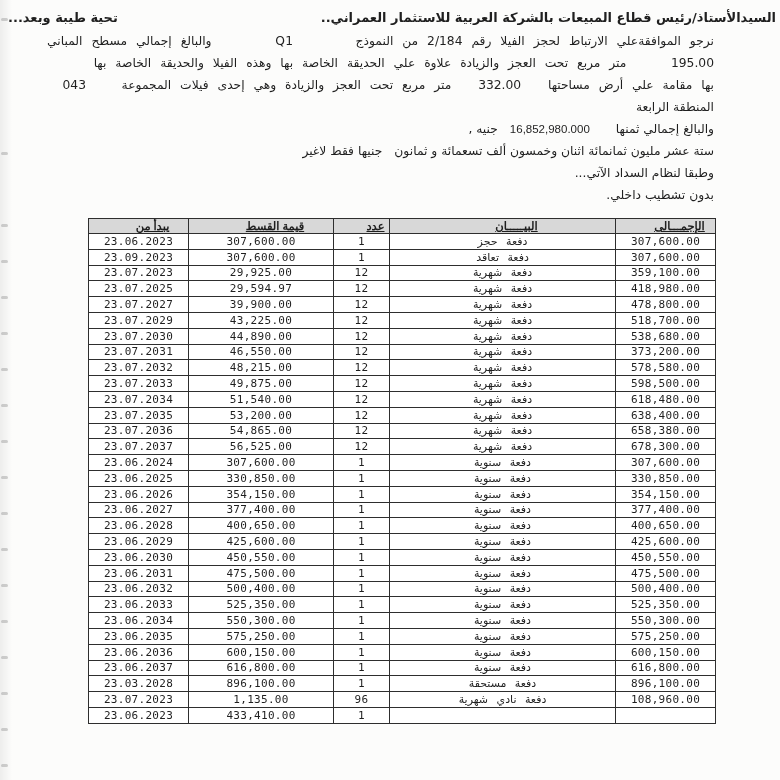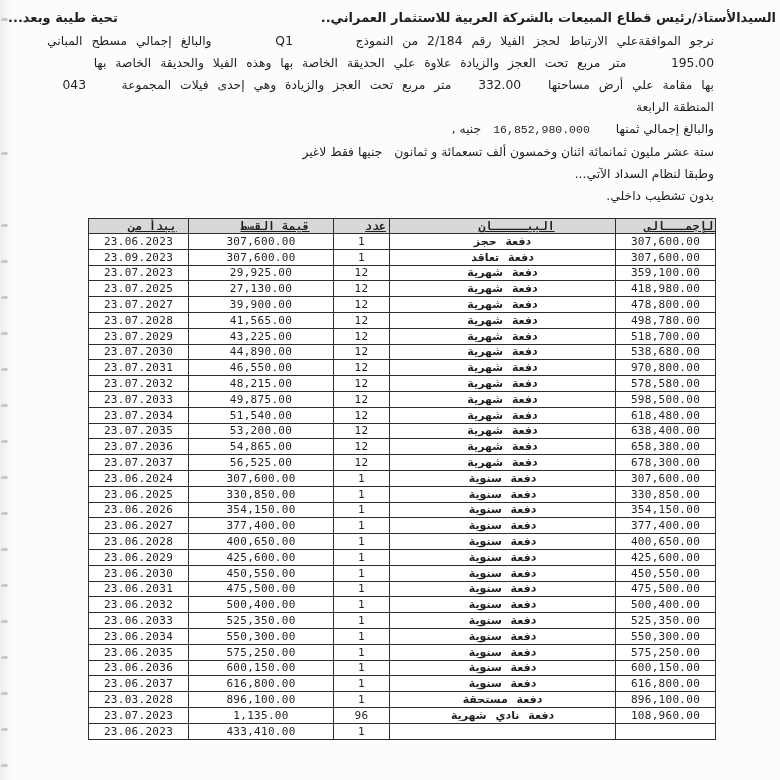--- a/index.html
+++ b/index.html
@@ -18,7 +18,7 @@
   .l1{display:flex;justify-content:space-between;margin:8px 4px 2px 8px;
       font-weight:bold;font-size:13px;line-height:20px;}
   .bl{word-spacing:5px;letter-spacing:.2px;}
-  .num-inline{font-family:Liberation Mono, monospace;font-size:11.5px;letter-spacing:.4px;}
+  .num-inline{font-family:Liberation Sans, sans-serif;font-size:11.5px;letter-spacing:.4px;}
   .spacer-w{display:inline-block;width:26px;}
   .spacer-s{display:inline-block;width:12px;}
   

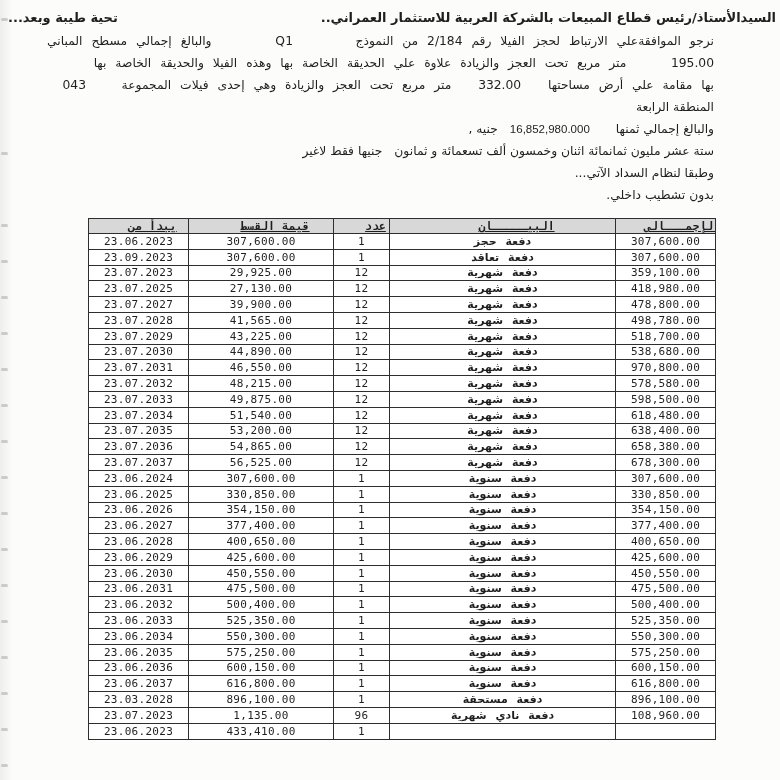--- a/index.html
+++ b/index.html
@@ -26,7 +26,7 @@
         table-layout:fixed;background:#fff;direction:ltr;}
   th,td{border:1px solid #2e2e2e;padding:0;text-align:center;overflow:hidden;white-space:nowrap;}
   th{background:var(--header-bg,#d8d8d8);font-weight:bold;font-size:11.5px;height:14px;
-     text-decoration:underline;letter-spacing:1px;font-family:Liberation Mono, monospace;padding-left:28px;}
+     text-decoration:underline;letter-spacing:1px;font-family:Liberation Serif, serif;padding-left:28px;}
   td{height:14.8px;}
   td.num{font-family:"DejaVu Sans Mono",monospace;font-size:11px;letter-spacing:.3px;}
   td.ar{font-family:"DejaVu Sans",sans-serif;font-weight:bold;font-size:11px;word-spacing:5px;}

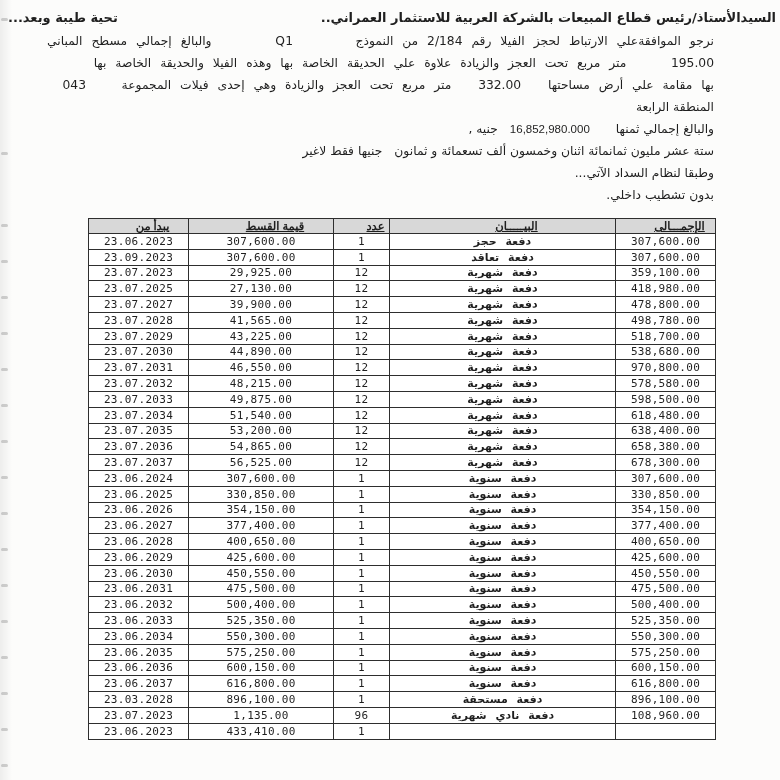--- a/index.html
+++ b/index.html
@@ -29,7 +29,7 @@
      text-decoration:underline;letter-spacing:1px;font-family:Liberation Serif, serif;padding-left:28px;}
   td{height:14.8px;}
   td.num{font-family:"DejaVu Sans Mono",monospace;font-size:11px;letter-spacing:.3px;}
-  td.ar{font-family:"DejaVu Sans",sans-serif;font-weight:bold;font-size:11px;word-spacing:5px;}
+  td.ar{font-family:"DejaVu Sans",sans-serif;font-weight:normal;font-size:11px;word-spacing:5px;}
 </style>
 </head>
 <body>

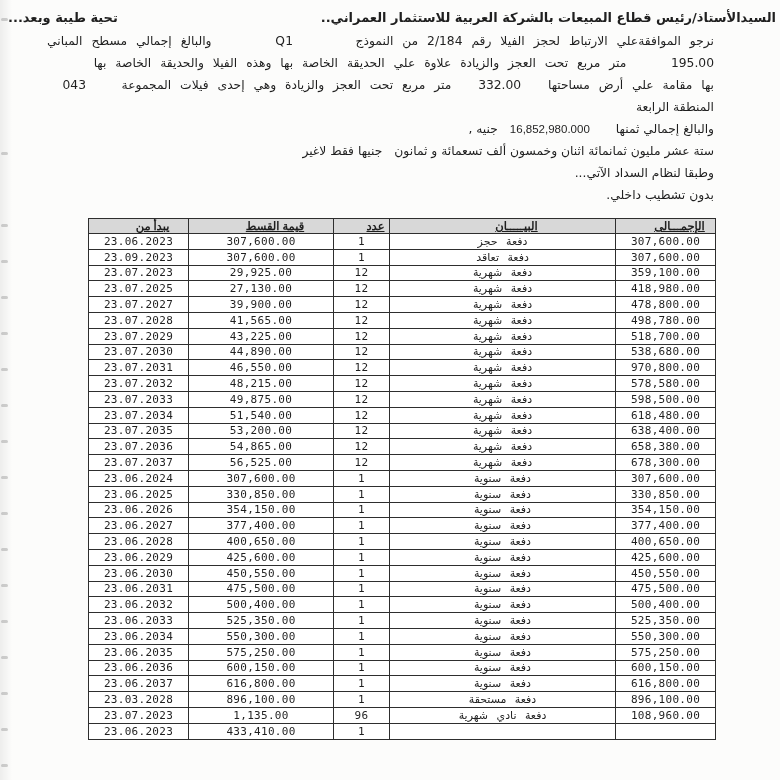--- a/index.html
+++ b/index.html
@@ -97,7 +97,7 @@
         </tr>
         <tr>
           <td class="num">23.07.2025</td>
-          <td class="num">27,130.00</td>
+          <td class="num">29,594.97</td>
           <td class="num">12</td>
           <td class="ar">دفعة شهرية</td>
           <td class="num">418,980.00</td>

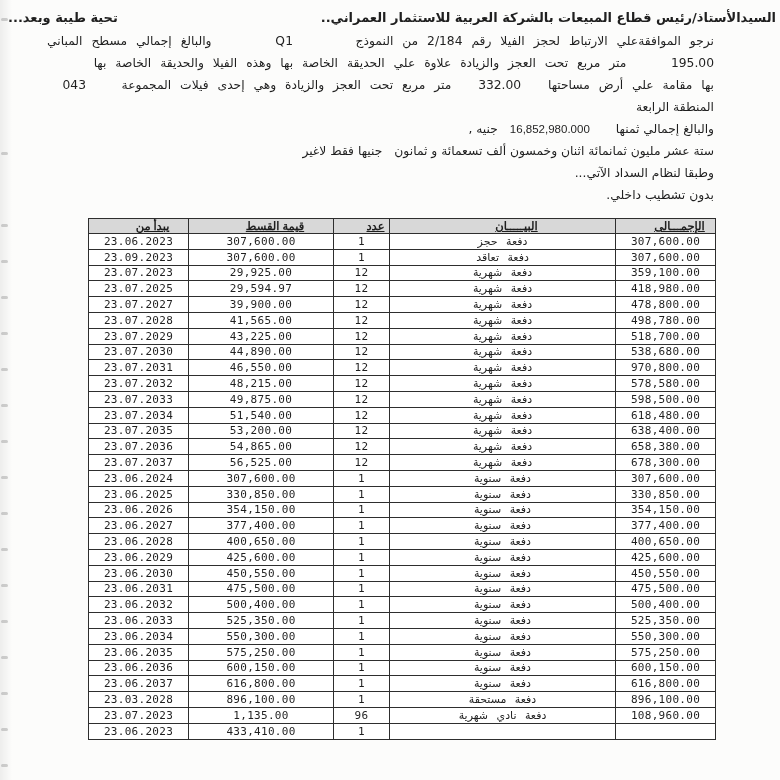--- a/index.html
+++ b/index.html
@@ -110,13 +110,6 @@
           <td class="num">478,800.00</td>
         </tr>
         <tr>
-          <td class="num">23.07.2028</td>
-          <td class="num">41,565.00</td>
-          <td class="num">12</td>
-          <td class="ar">دفعة شهرية</td>
-          <td class="num">498,780.00</td>
-        </tr>
-        <tr>
           <td class="num">23.07.2029</td>
           <td class="num">43,225.00</td>
           <td class="num">12</td>

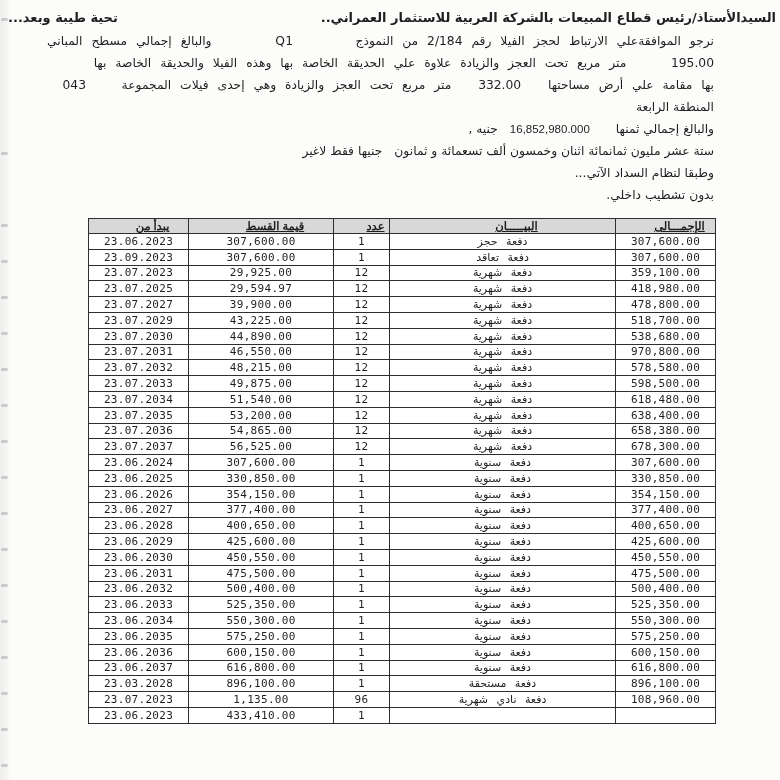--- a/index.html
+++ b/index.html
@@ -128,7 +128,7 @@
           <td class="num">46,550.00</td>
           <td class="num">12</td>
           <td class="ar">دفعة شهرية</td>
-          <td class="num">970,800.00</td>
+          <td class="num">373,200.00</td>
         </tr>
         <tr>
           <td class="num">23.07.2032</td>

